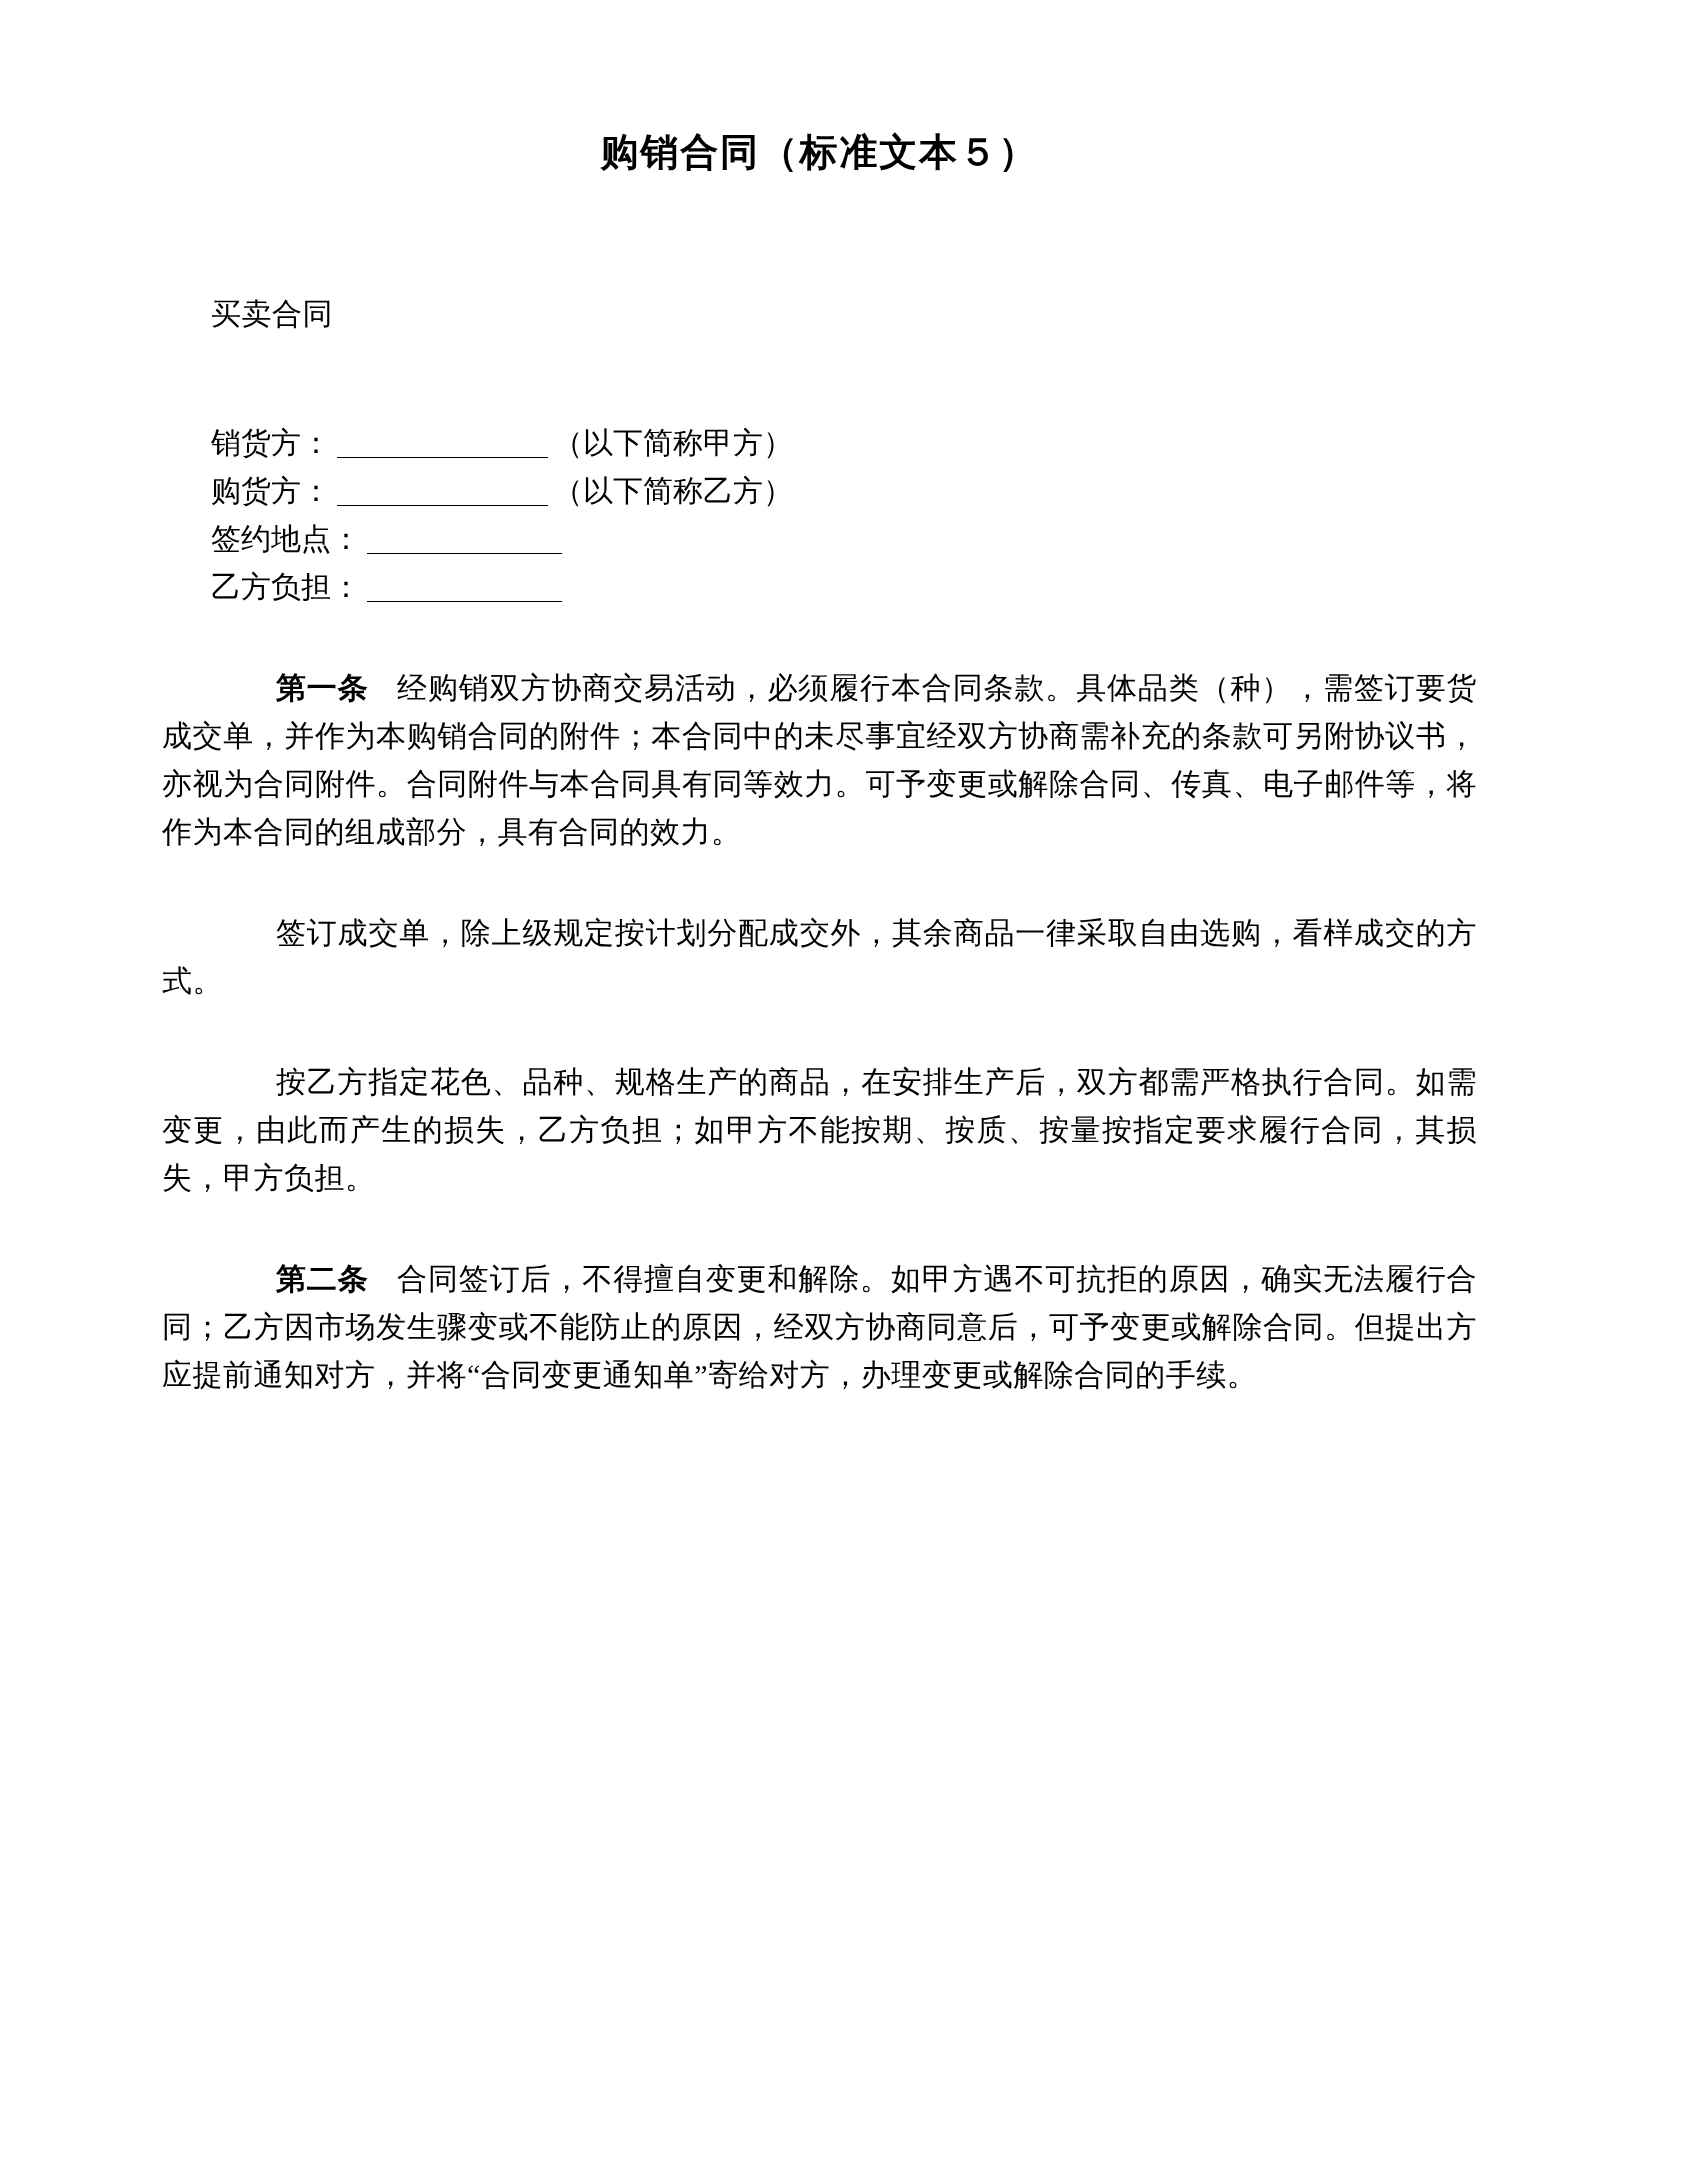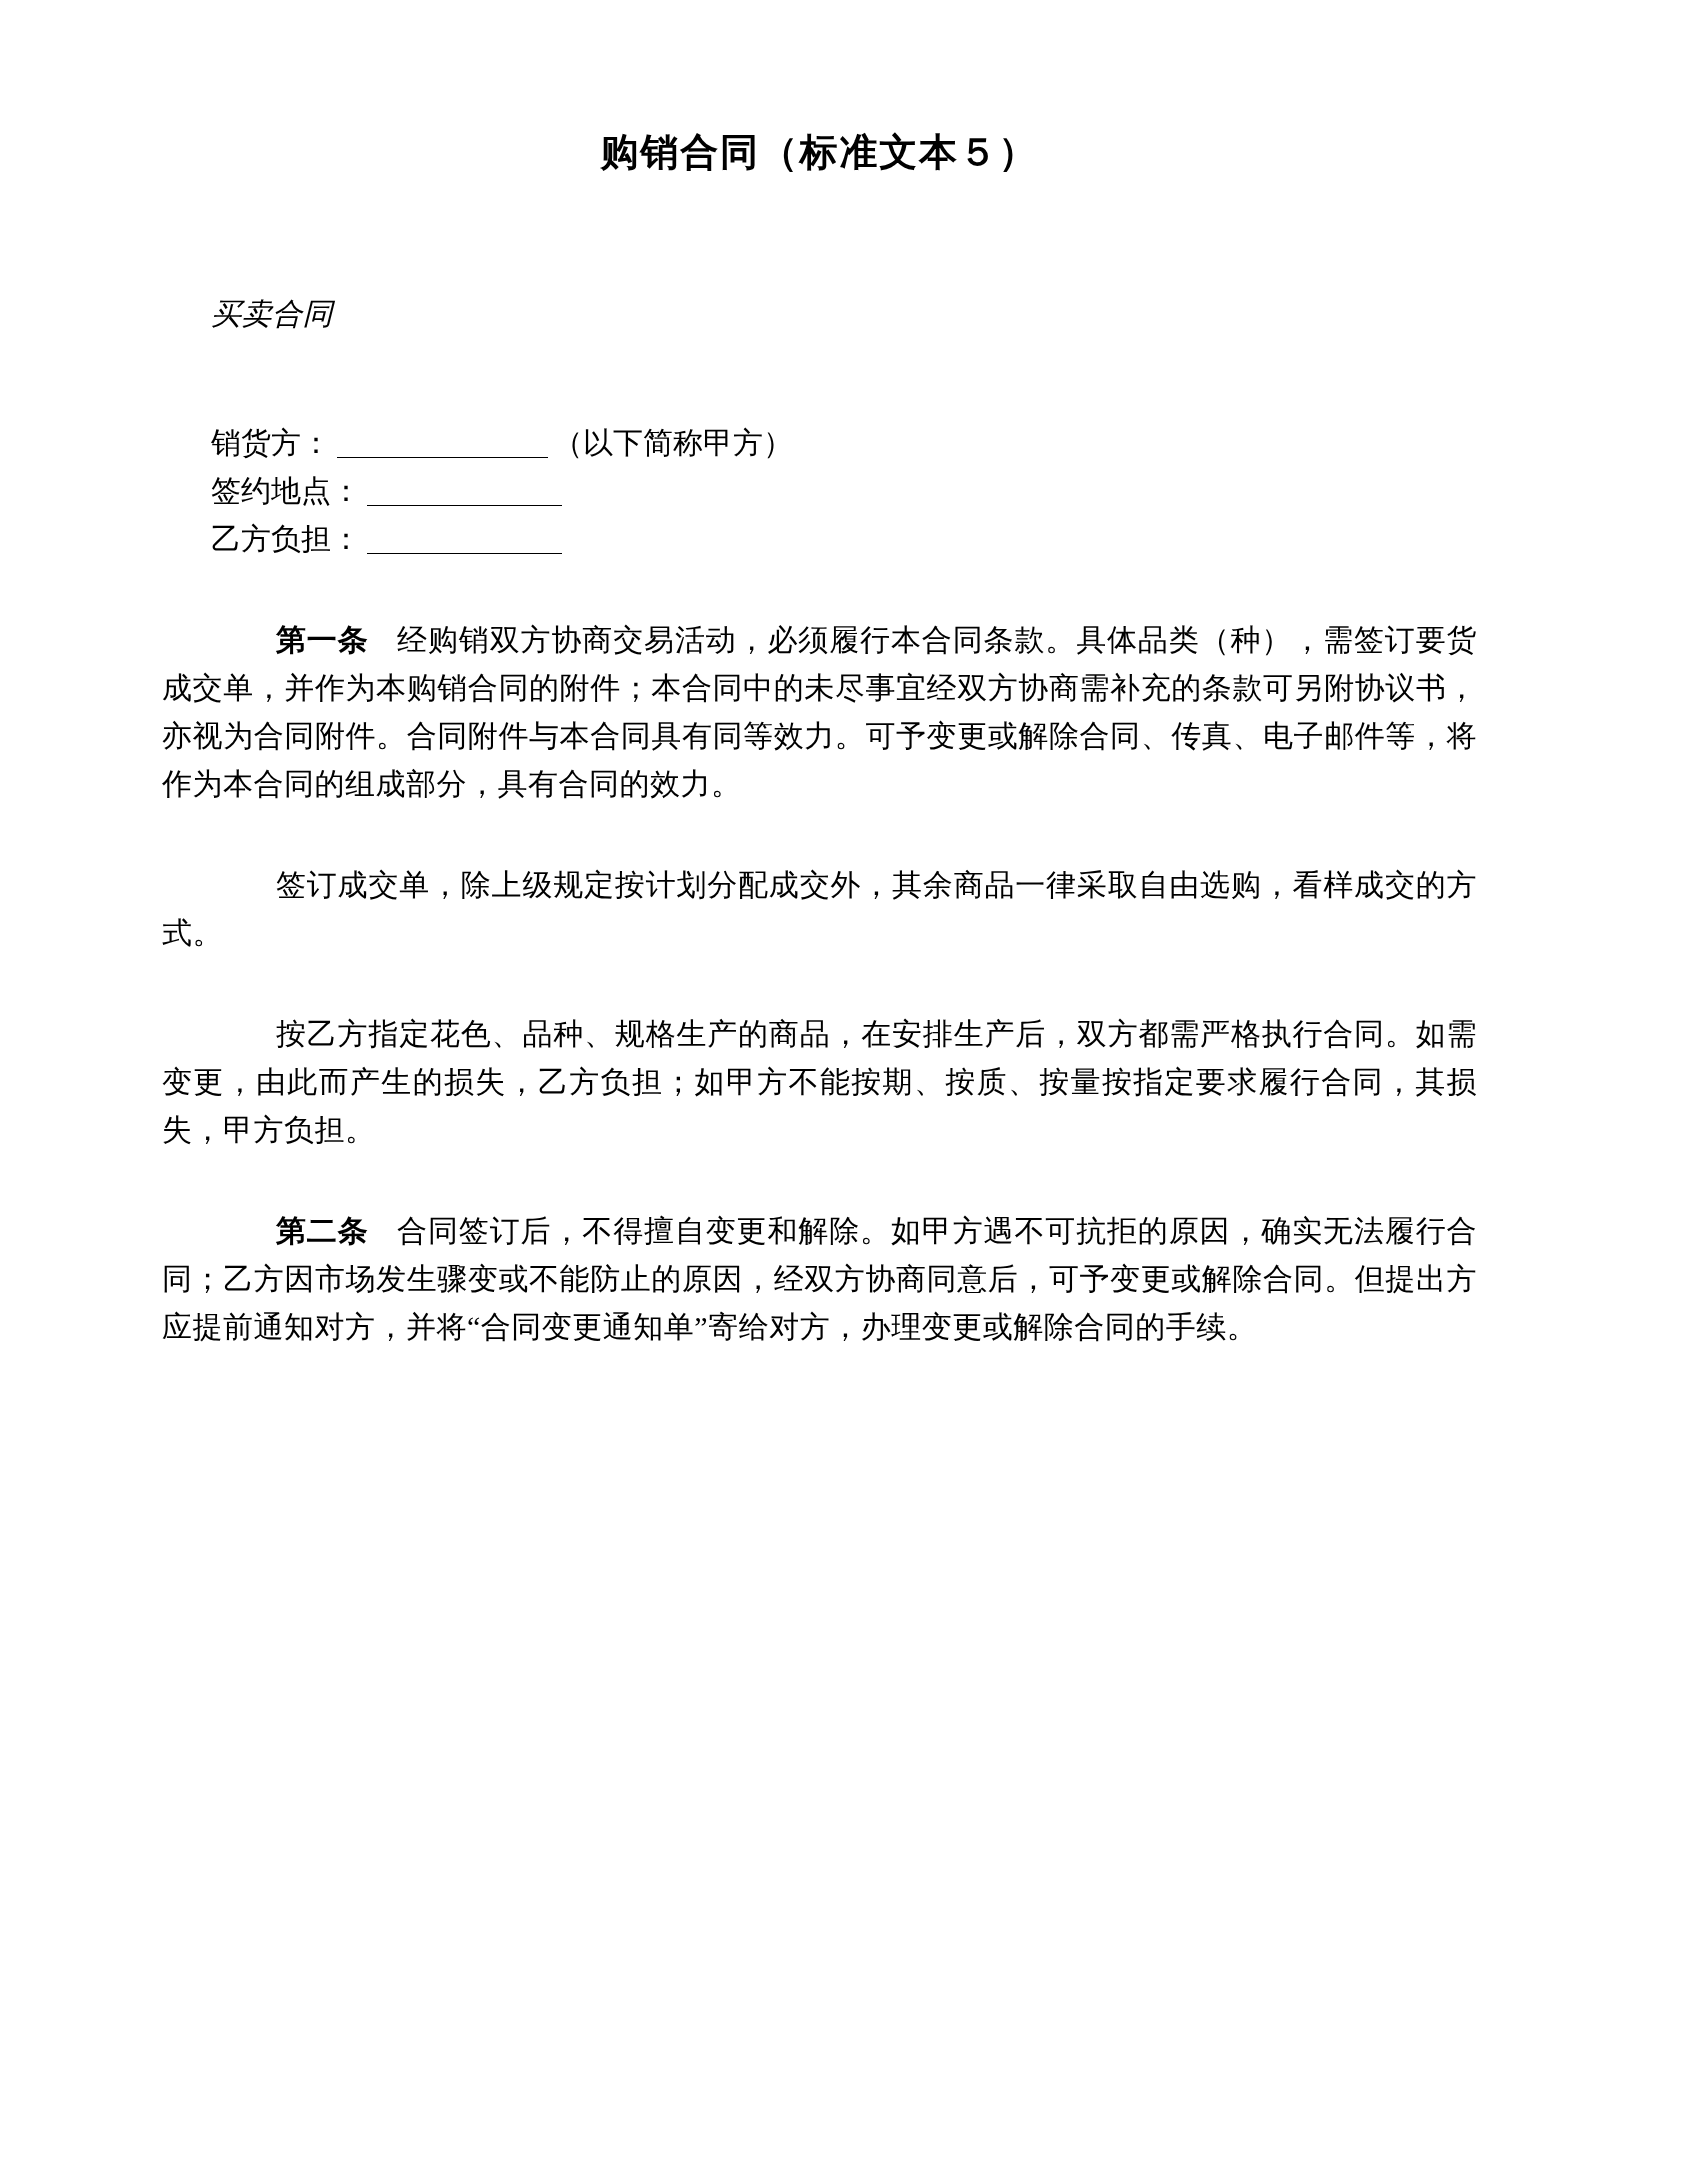--- a/index.html
+++ b/index.html
@@ -34,7 +34,6 @@
   .intro {
     padding-left: 49px;
     margin-bottom: 81px;
-    font-style: italic;
   }
   .fields {
   }

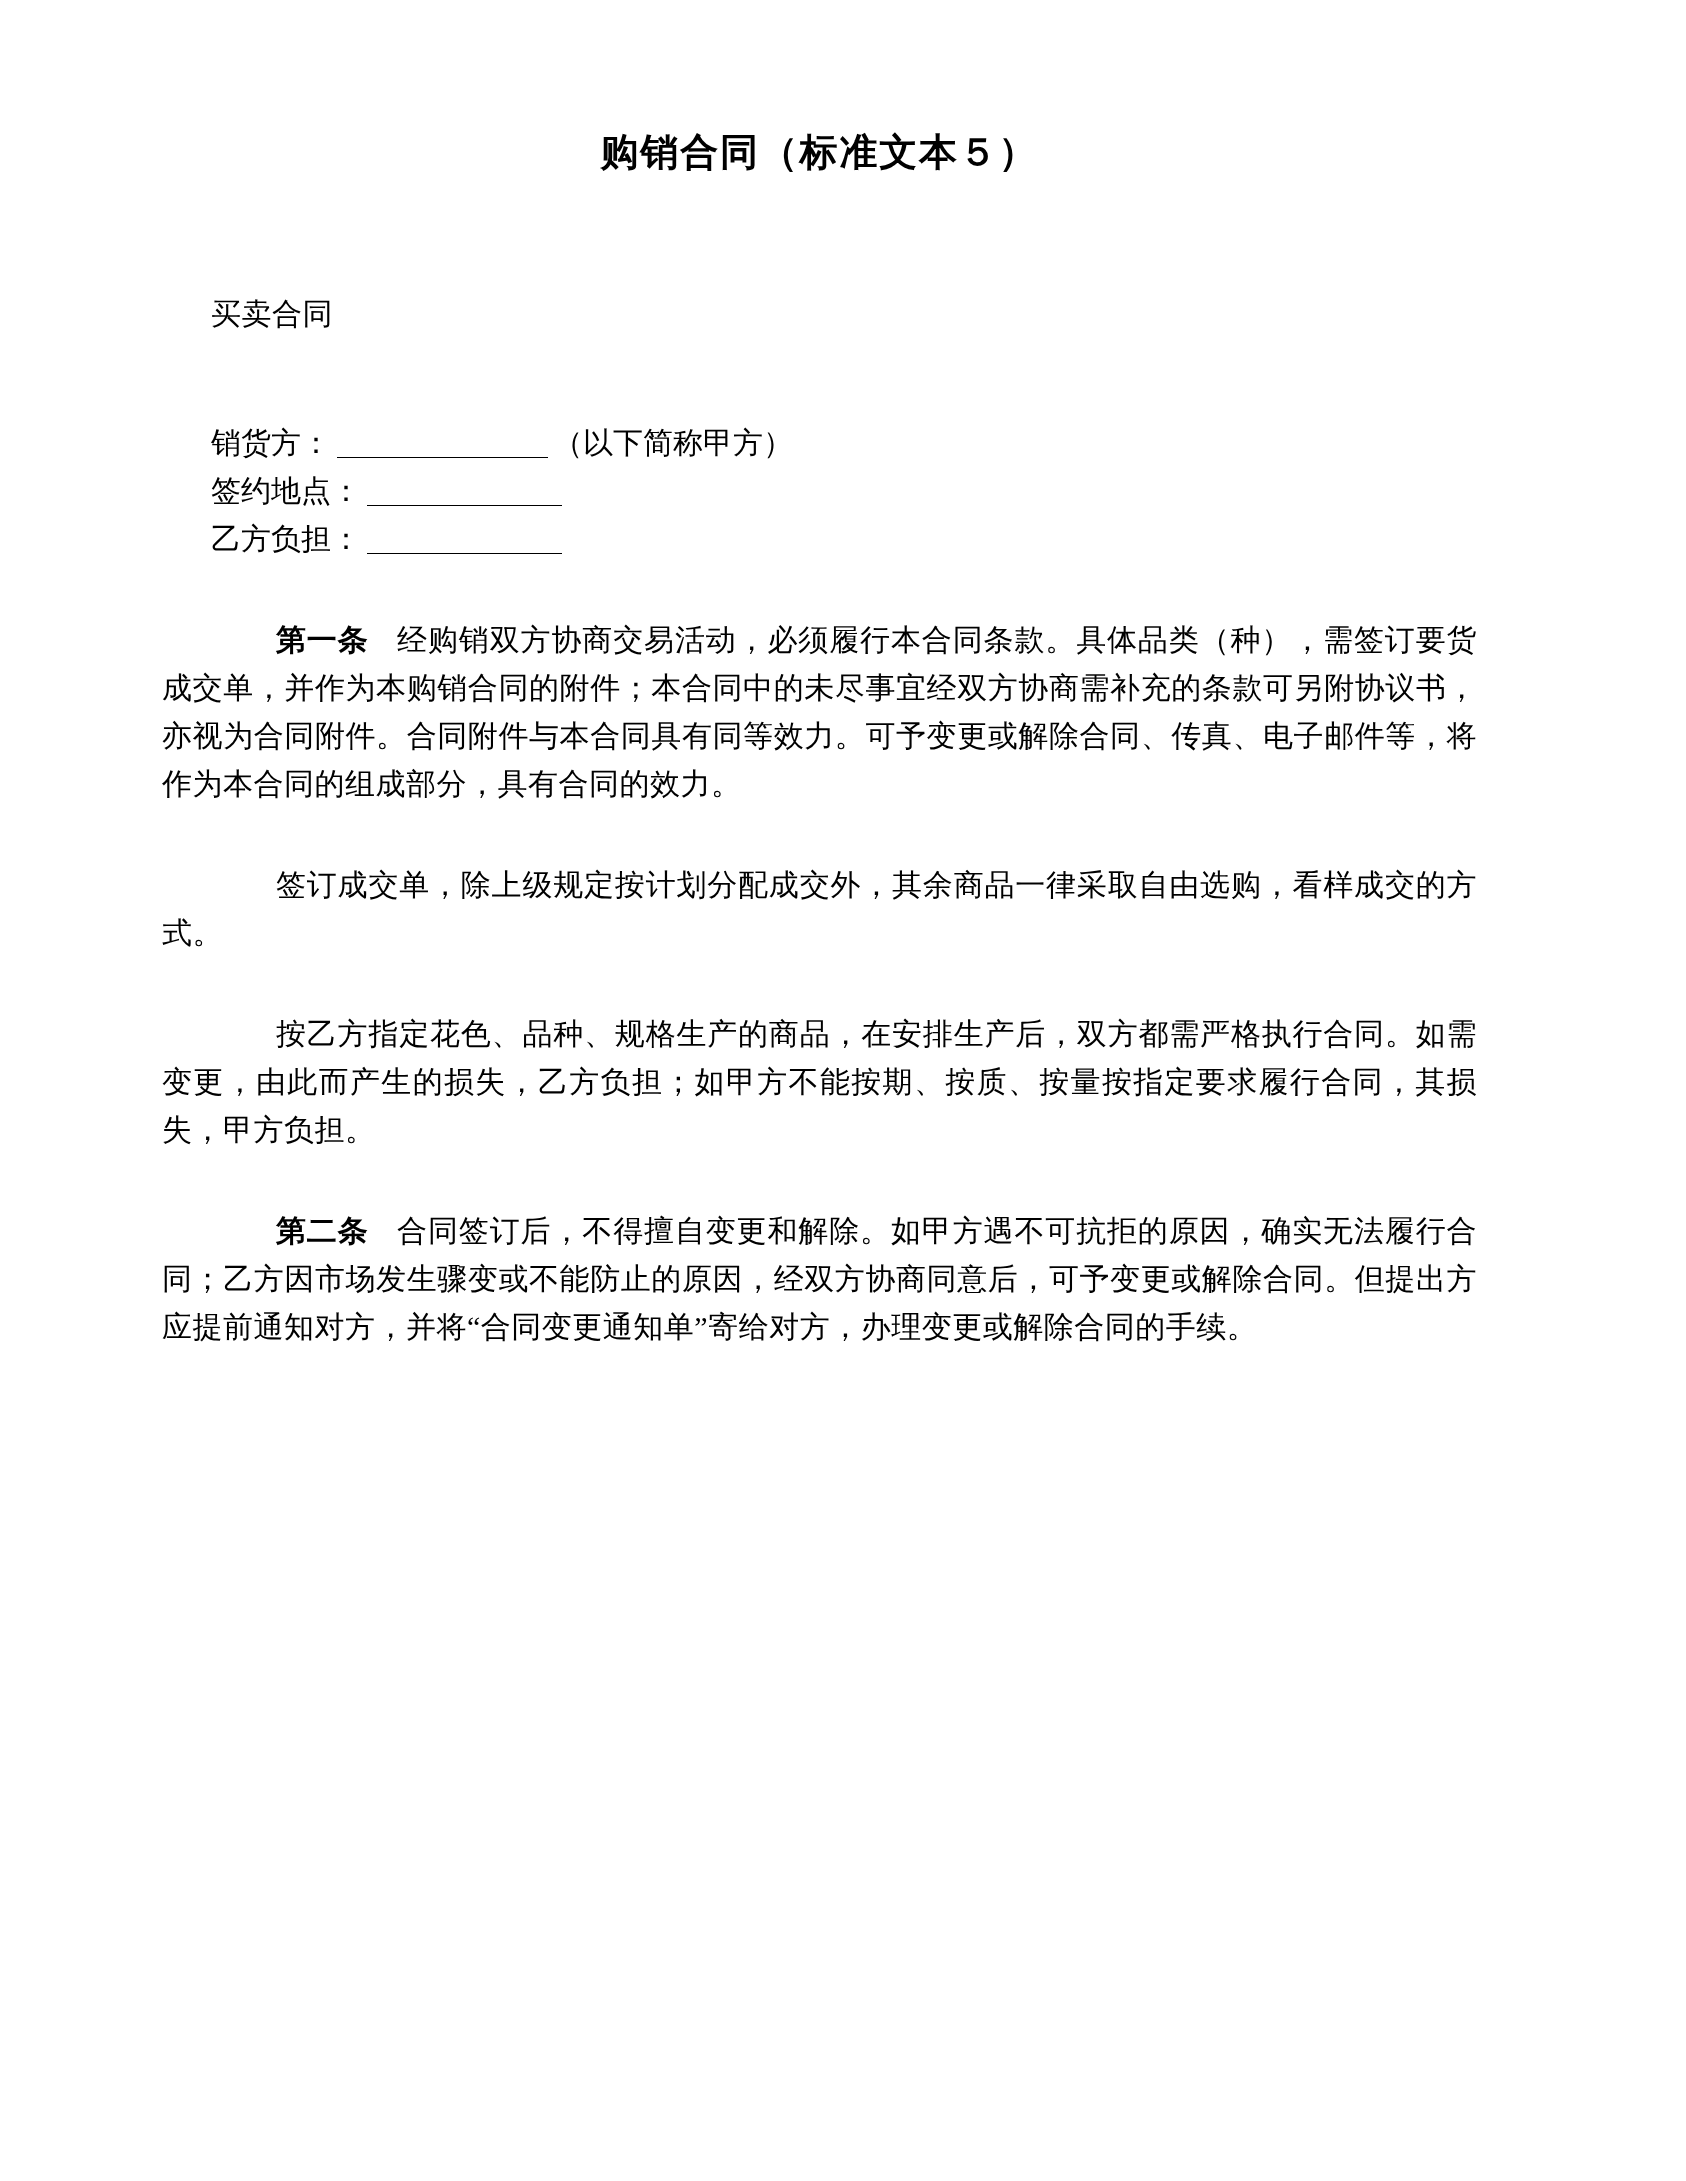--- a/index.html
+++ b/index.html
@@ -73,6 +73,7 @@
 
   <div class="fields">
     <p class="field-line"><span>销货方：</span><span class="blank w-long"></span><span>（以下简称甲方）</span></p>
+    <p class="field-line"><span>购货方：</span><span class="blank w-long"></span><span>（以下简称乙方）</span></p>
     <p class="field-line"><span>签约地点：</span><span class="blank w-short"></span><span></span></p>
     <p class="field-line"><span>乙方负担：</span><span class="blank w-short"></span><span></span></p>
   </div>

